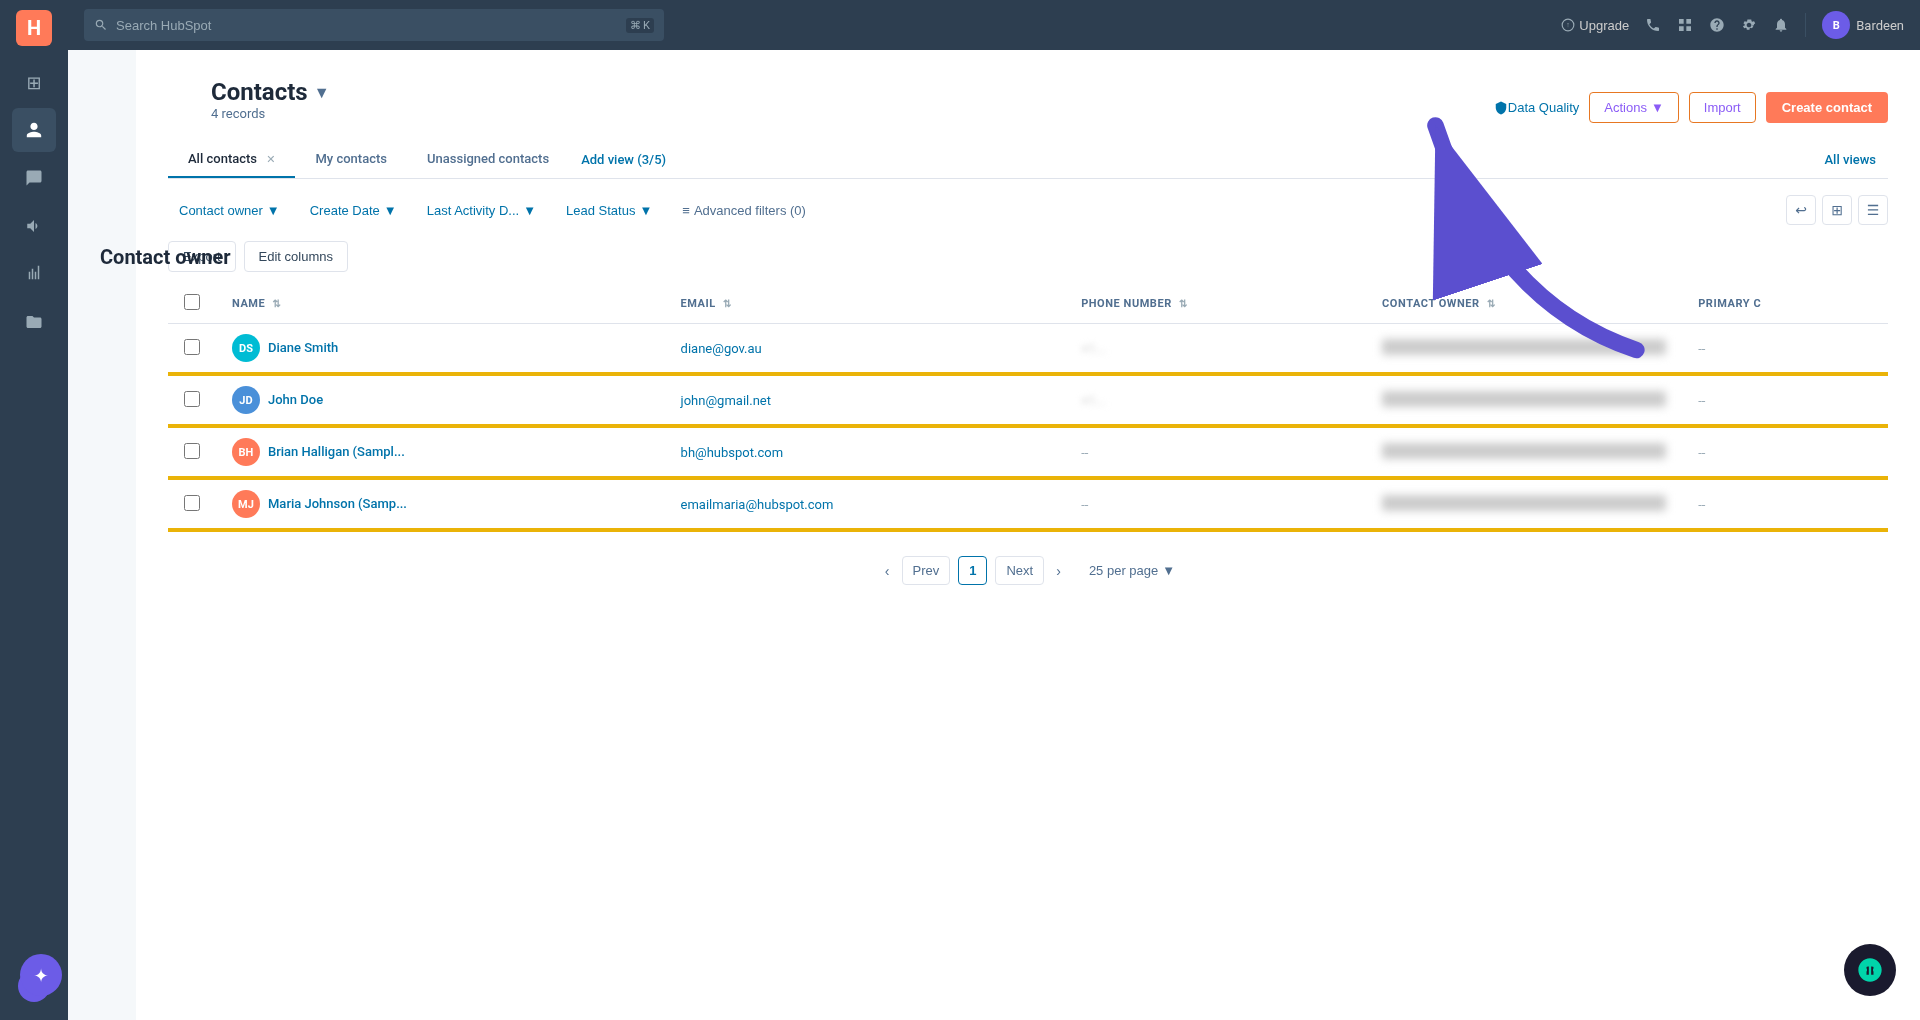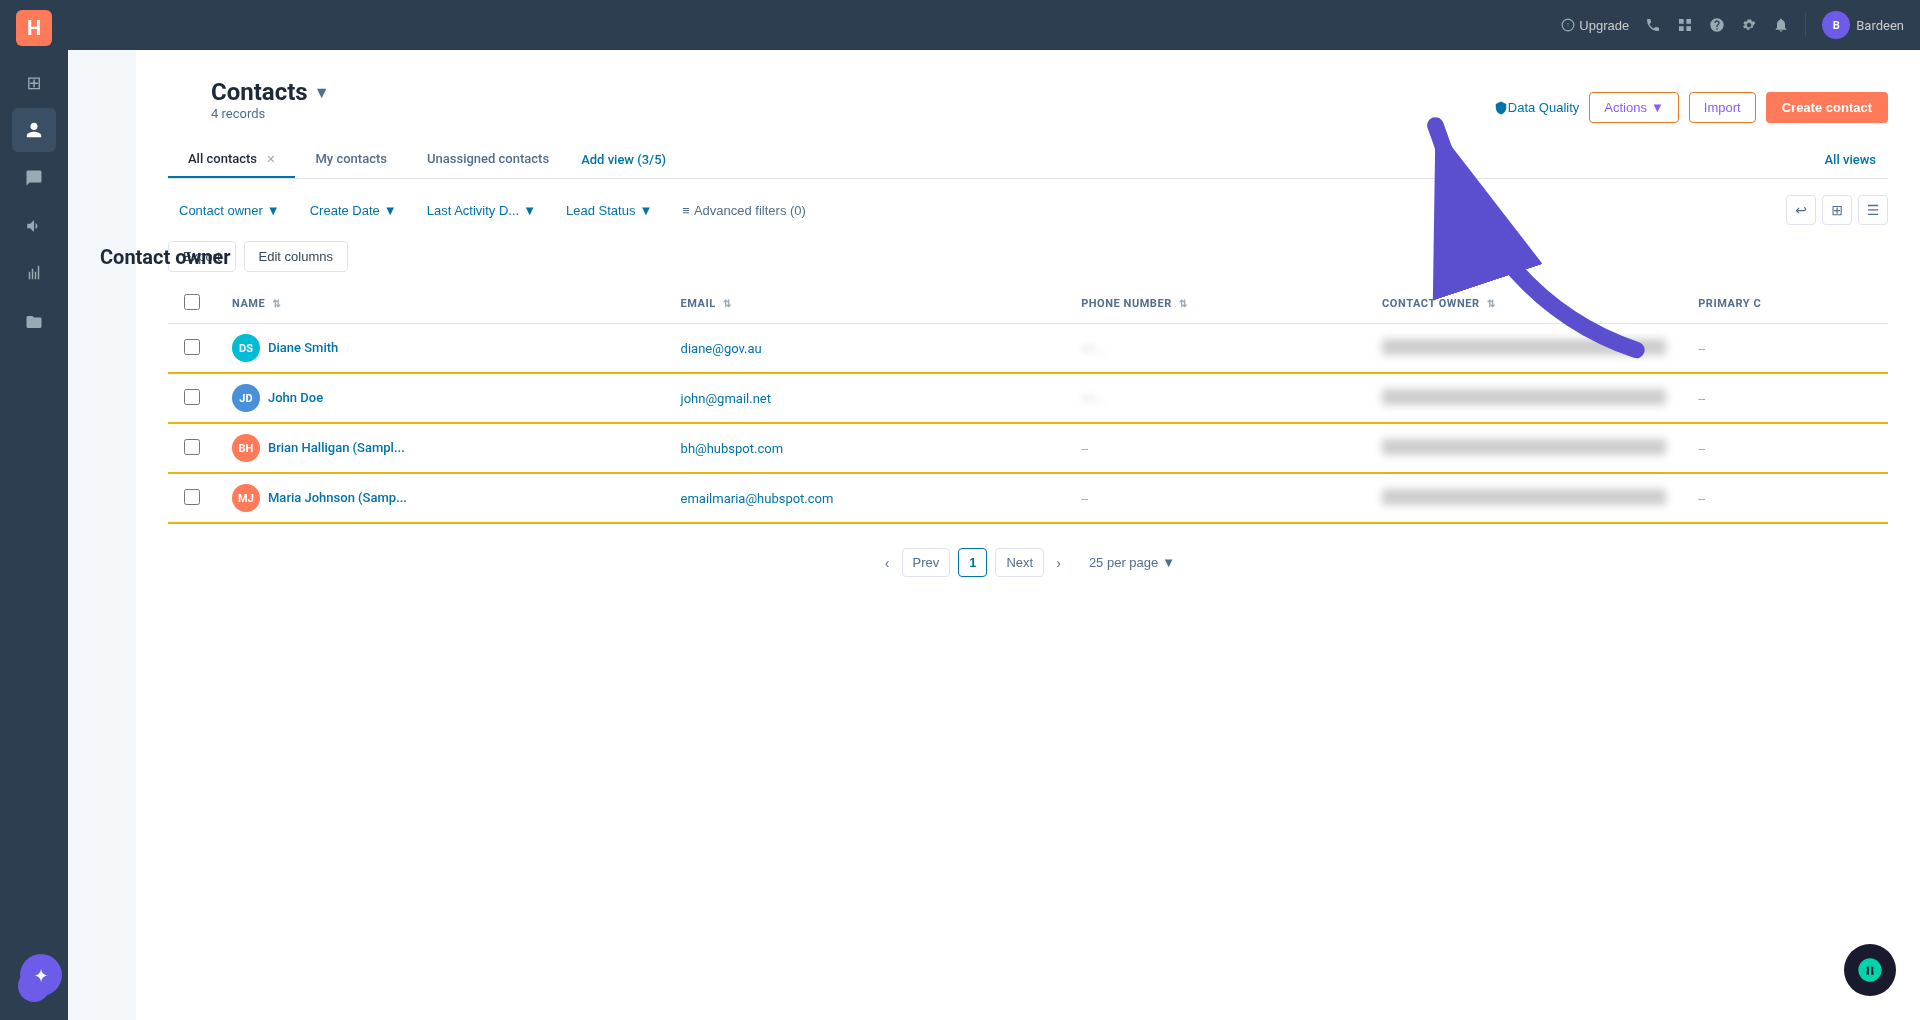--- a/index.html
+++ b/index.html
@@ -263,6 +263,16 @@
 </nav>
 
 <header class="topnav">
+  <div class="search-bar">
+    <svg width="14" height="14" viewBox="0 0 24 24" fill="#99aab5">
+        <path d="M15.5 14h-.79l-.28-.27A6.471 6.471 0 0 0 16 9.5 6.5 6.5 0 1 0 9.5 16c1.61 0 3.09-.59 4.23-1.57l.27.28v.79l5 4.99L20.49 19l-4.99-5zm-6 0C7.01 14 5 11.99 5 9.5S7.01 5 9.5 5 14 7.01 14 9.5 11.99 14 9.5 14z"></path>
+      </svg>
+    <input type="text" placeholder="Search HubSpot" style="">
+    <div class="search-bar-kbd">
+      <span>⌘</span>
+        <span>K</span>
+    </div>
+  </div>
   <div class="topnav-actions">
     <button class="topnav-action-btn">
       <svg width="14" height="14" viewBox="0 0 24 24" fill="#99aab5">

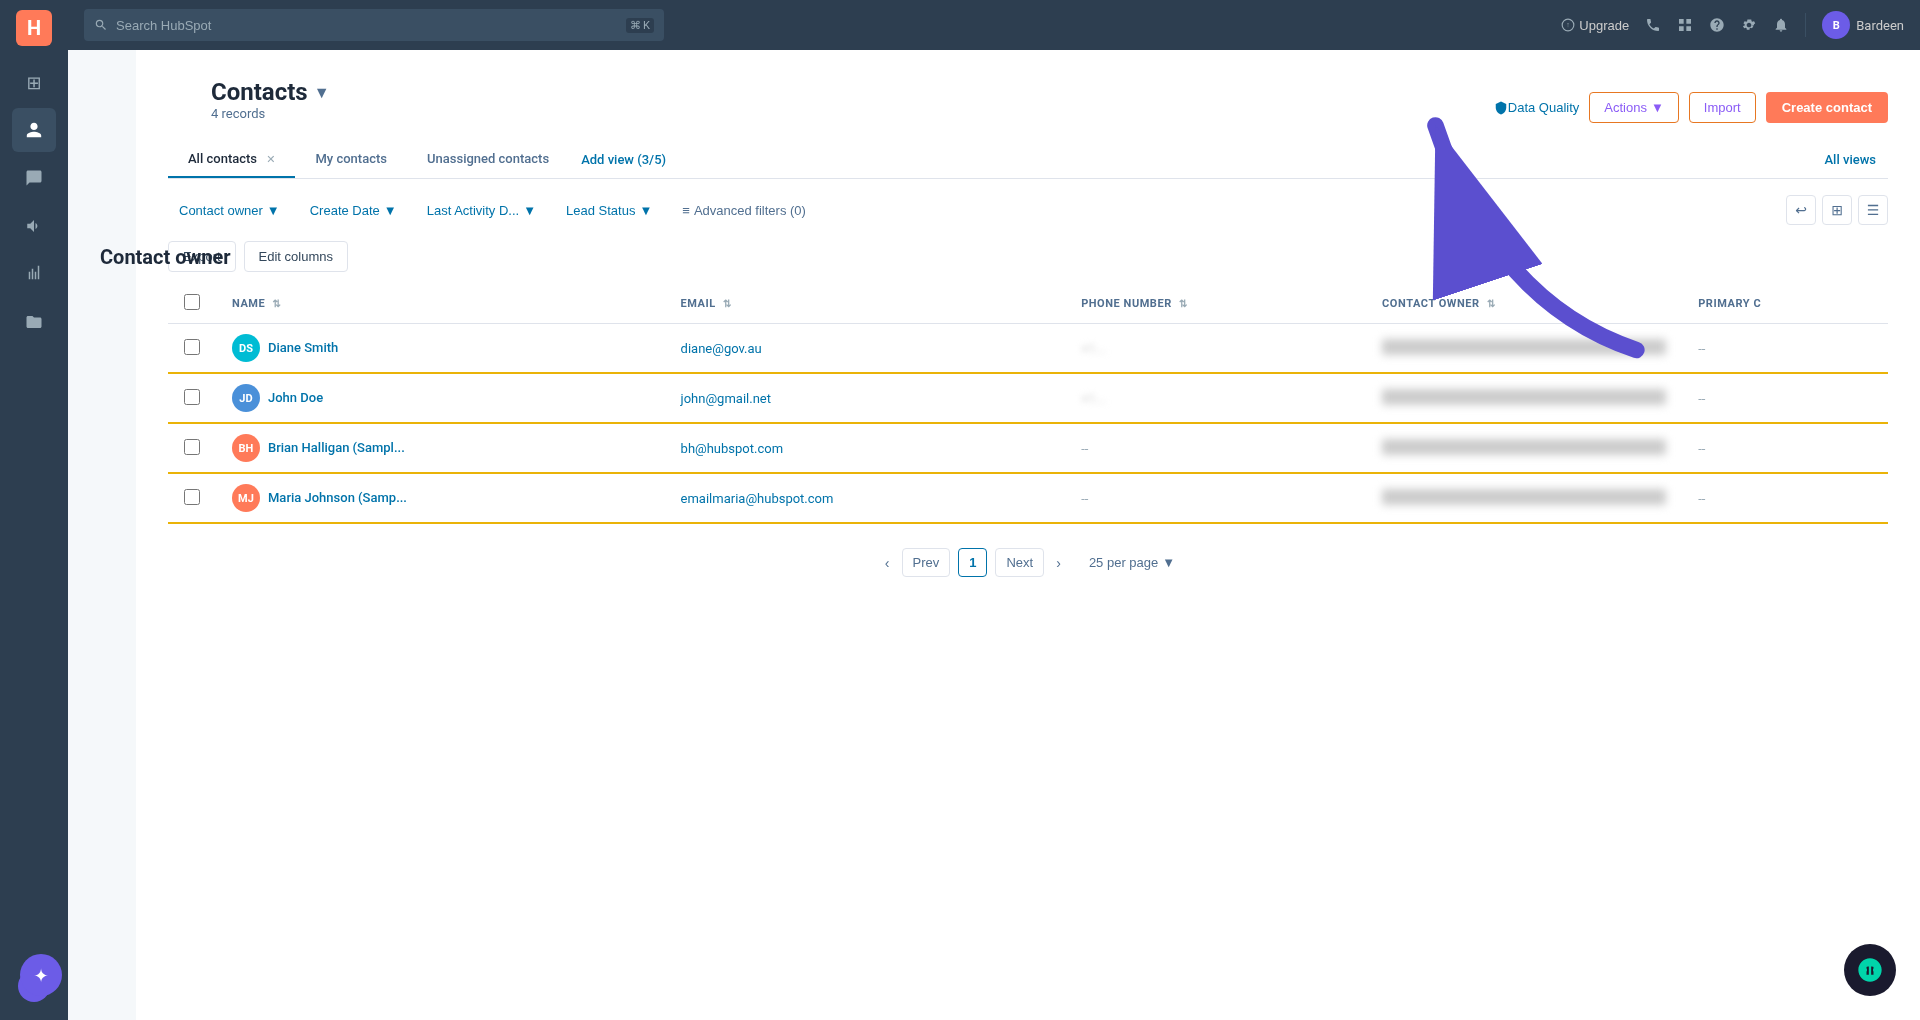--- a/index.html
+++ b/index.html
@@ -144,7 +144,7 @@
       text-align: left; padding: 10px 16px; font-size: 11px; font-weight: 700; color: #516f90; letter-spacing: 0.05em; text-transform: uppercase; border-bottom: 1px solid #dfe3eb; background: #fff; white-space: nowrap;
     }
     .contacts-table th .sort-arrows { color: #99aab5; font-size: 10px; margin-left: 4px; }
-    .contacts-table td { padding: 10px 16px; font-size: 13px; border-bottom: 2px solid #eab308; vertical-align: middle; }
+    .contacts-table td { padding: 10px 16px; font-size: 13px; border-bottom: 4px solid #eab308; vertical-align: middle; }
     .checkbox-cell { width: 40px; }
     .contact-checkbox { width: 16px; height: 16px; cursor: pointer; }
     .contact-avatar { width: 28px; height: 28px; border-radius: 50%; display: inline-flex; align-items: center; justify-content: center; color: white; font-size: 11px; font-weight: 700; margin-right: 8px; }

